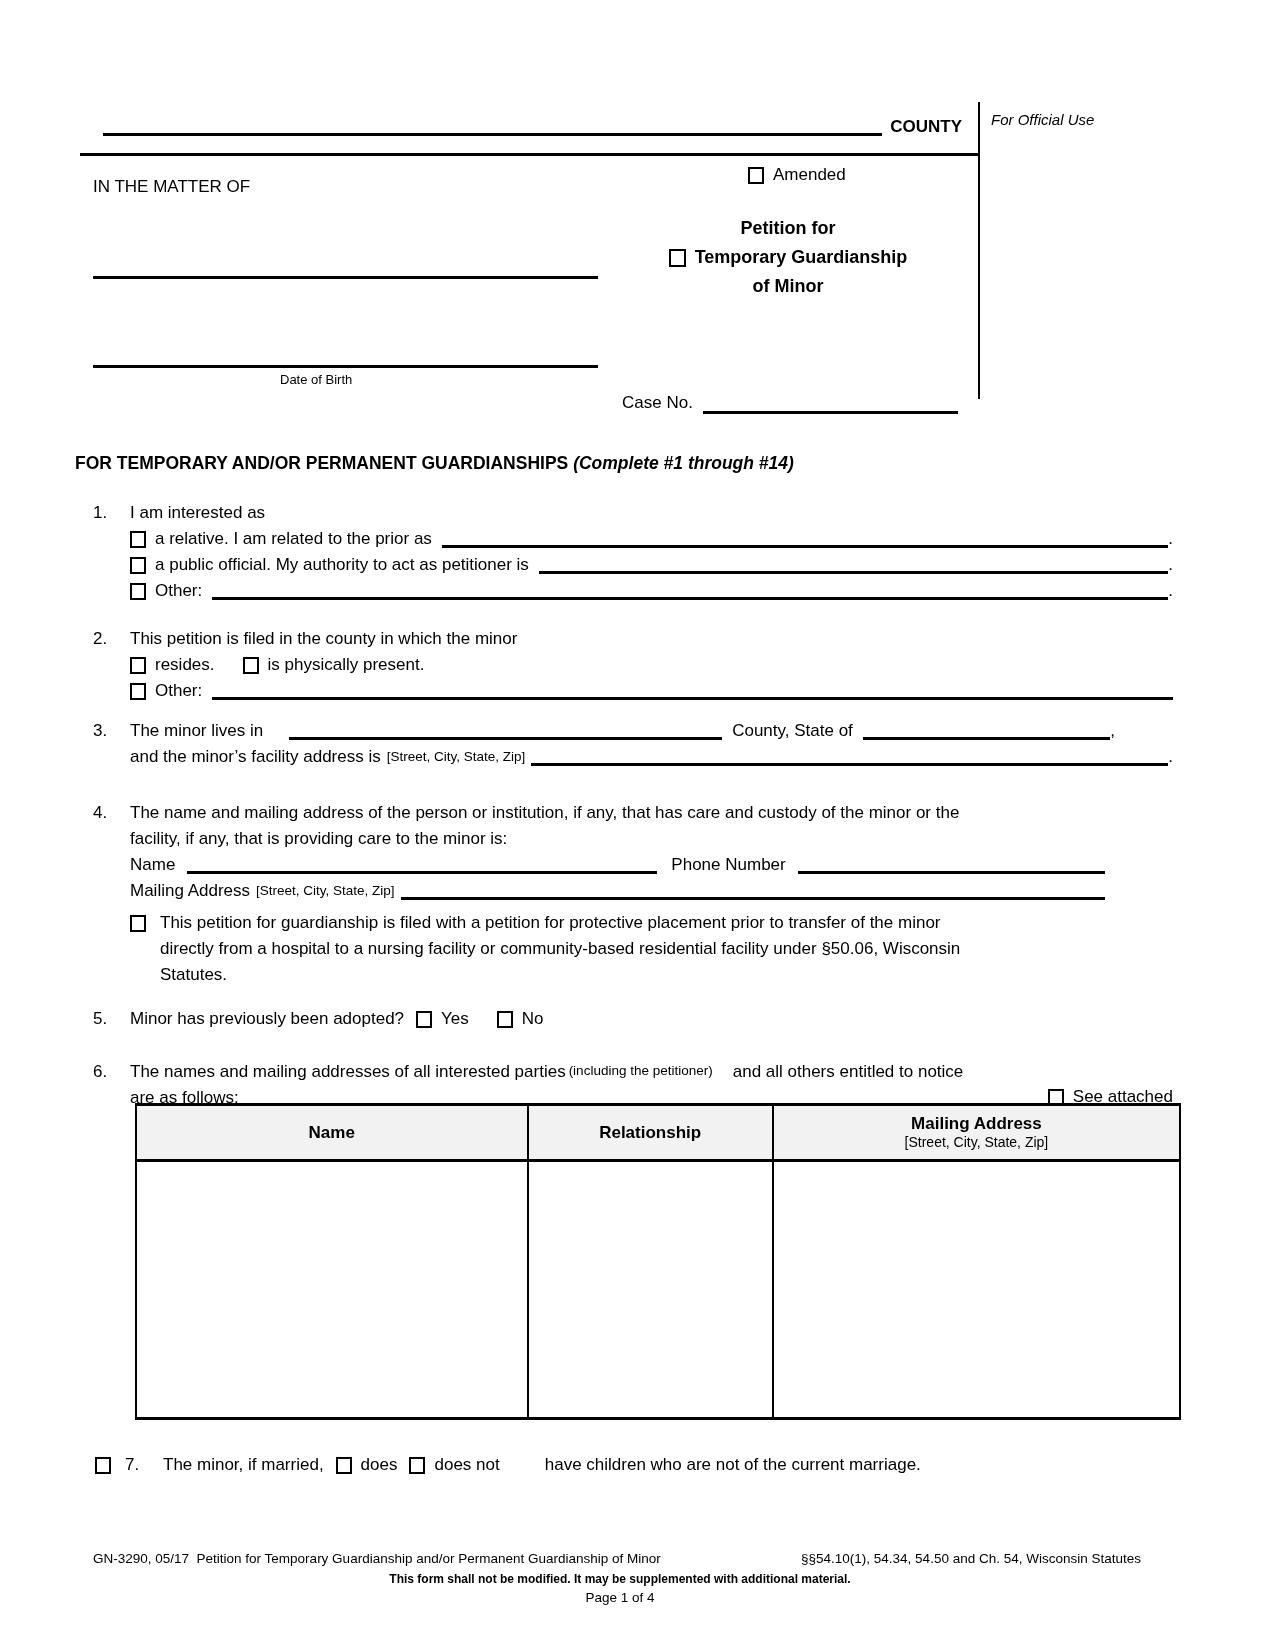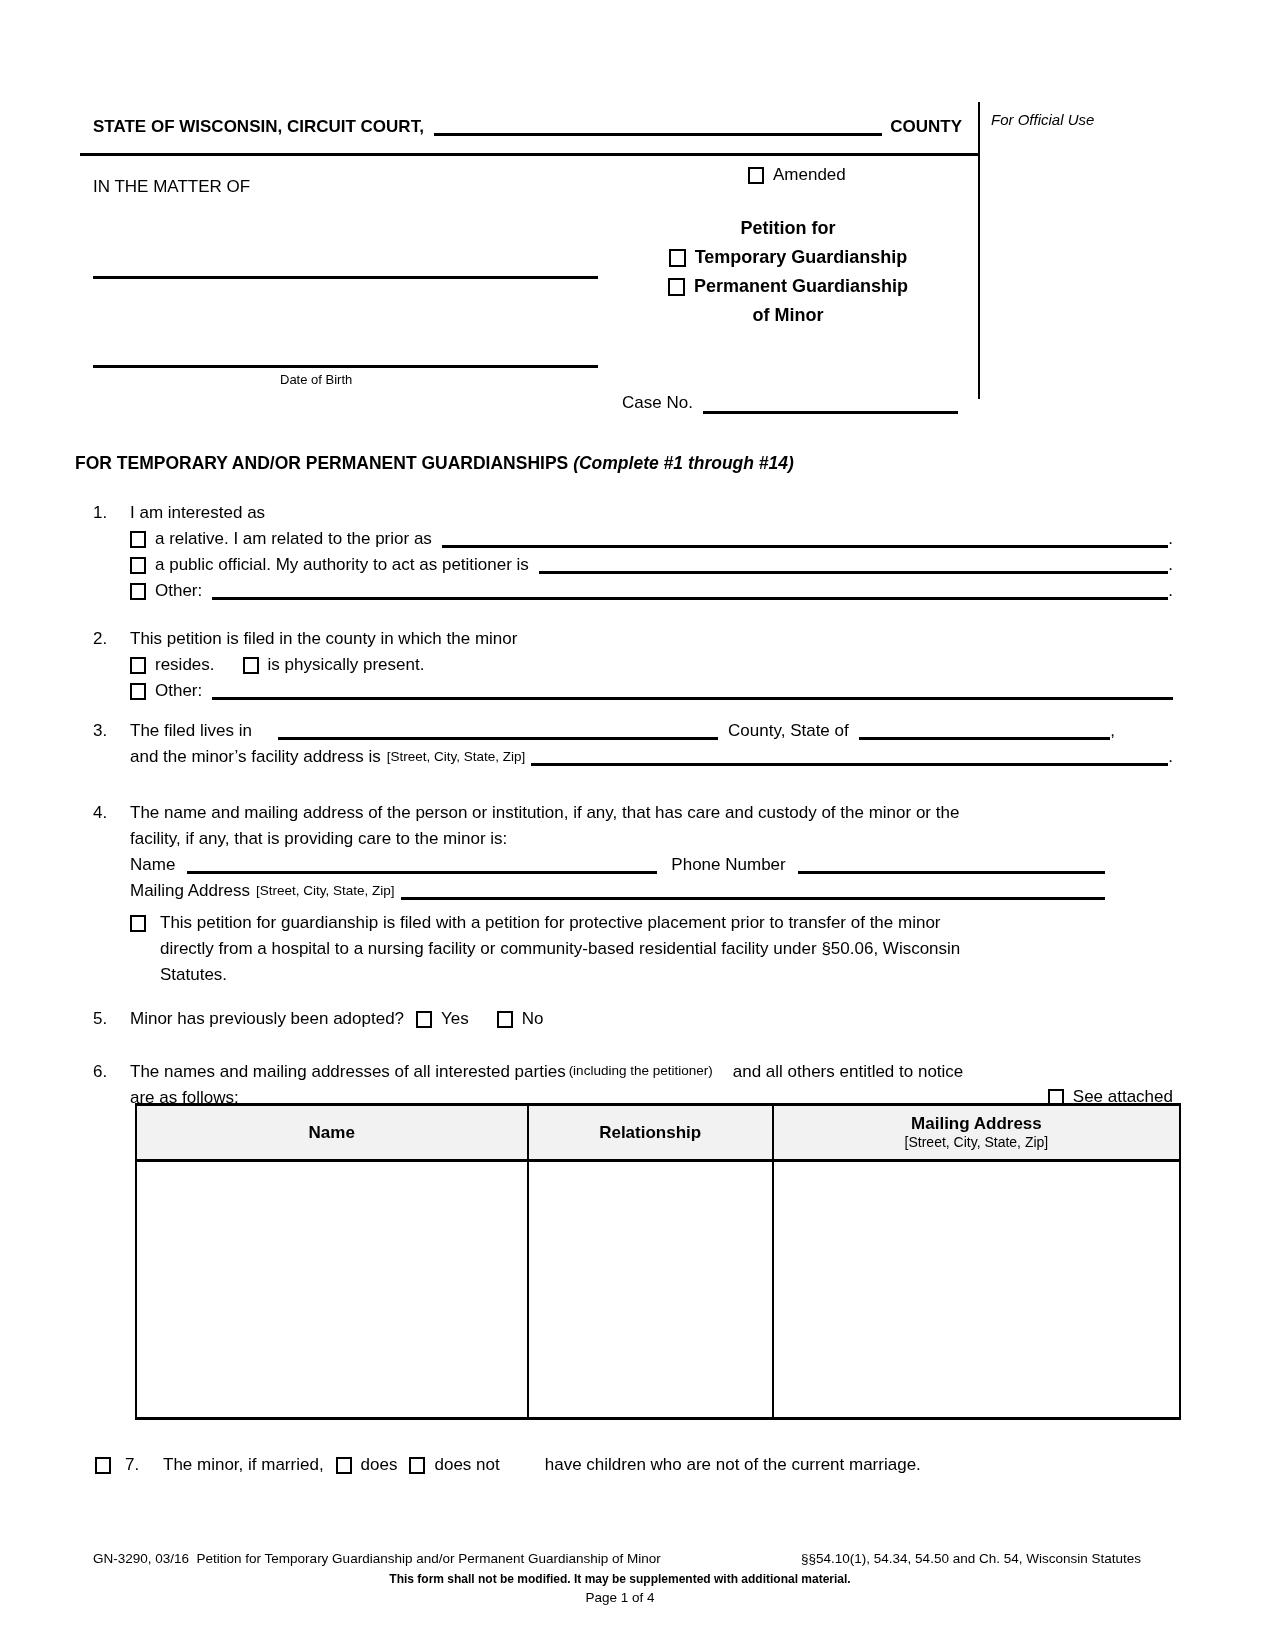--- a/index.html
+++ b/index.html
@@ -85,7 +85,6 @@
 <div class="page">
 
   <div class="abs row court-row">
-    <span>STATE OF WISCONSIN, CIRCUIT COURT,</span>
     <span class="fl grow" style="margin-left:10px;margin-right:8px;"></span>
     <span>COUNTY</span>
   </div>

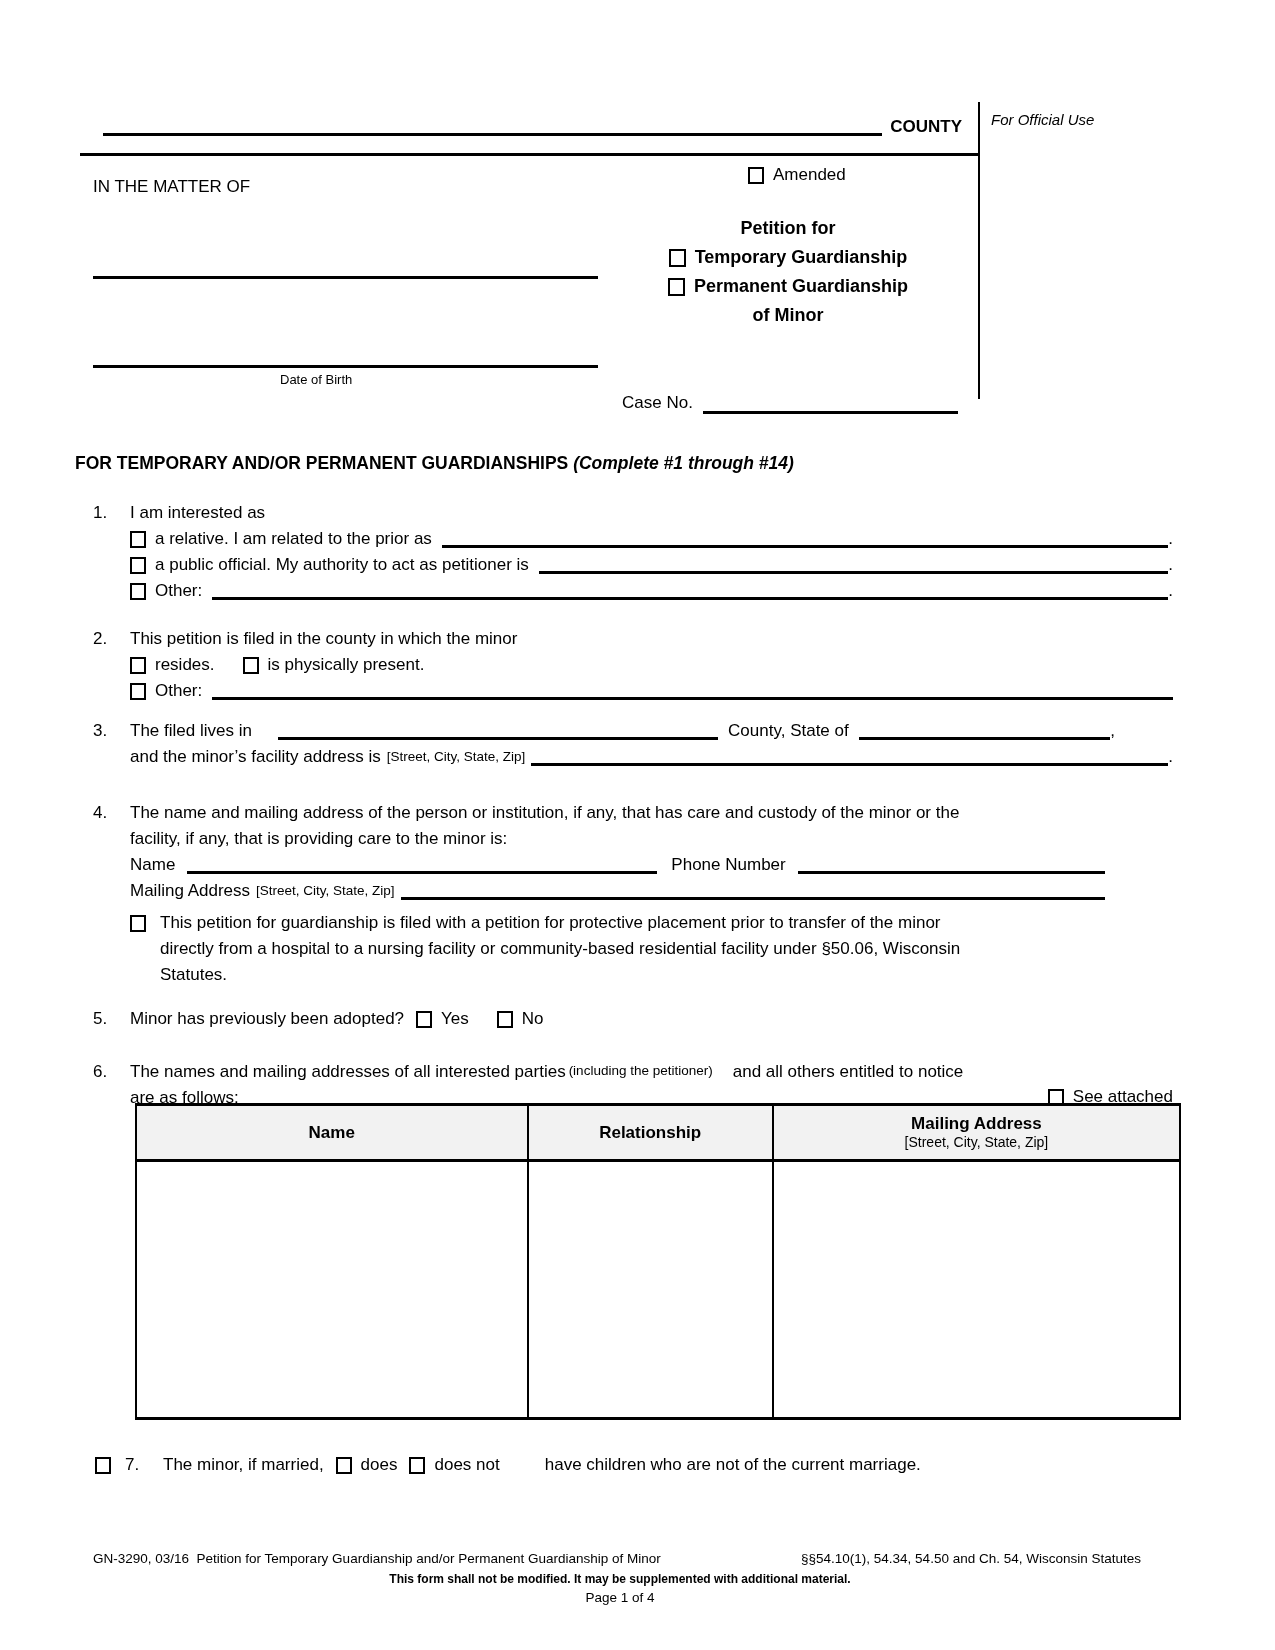--- a/index.html
+++ b/index.html
@@ -104,10 +104,6 @@
     <div class="row">
       <span class="cb"></span>
       <span>Temporary Guardianship</span>
-    </div>
-    <div class="row">
-      <span class="cb"></span>
-      <span>Permanent Guardianship</span>
     </div>
     <div>of Minor</div>
   </div>

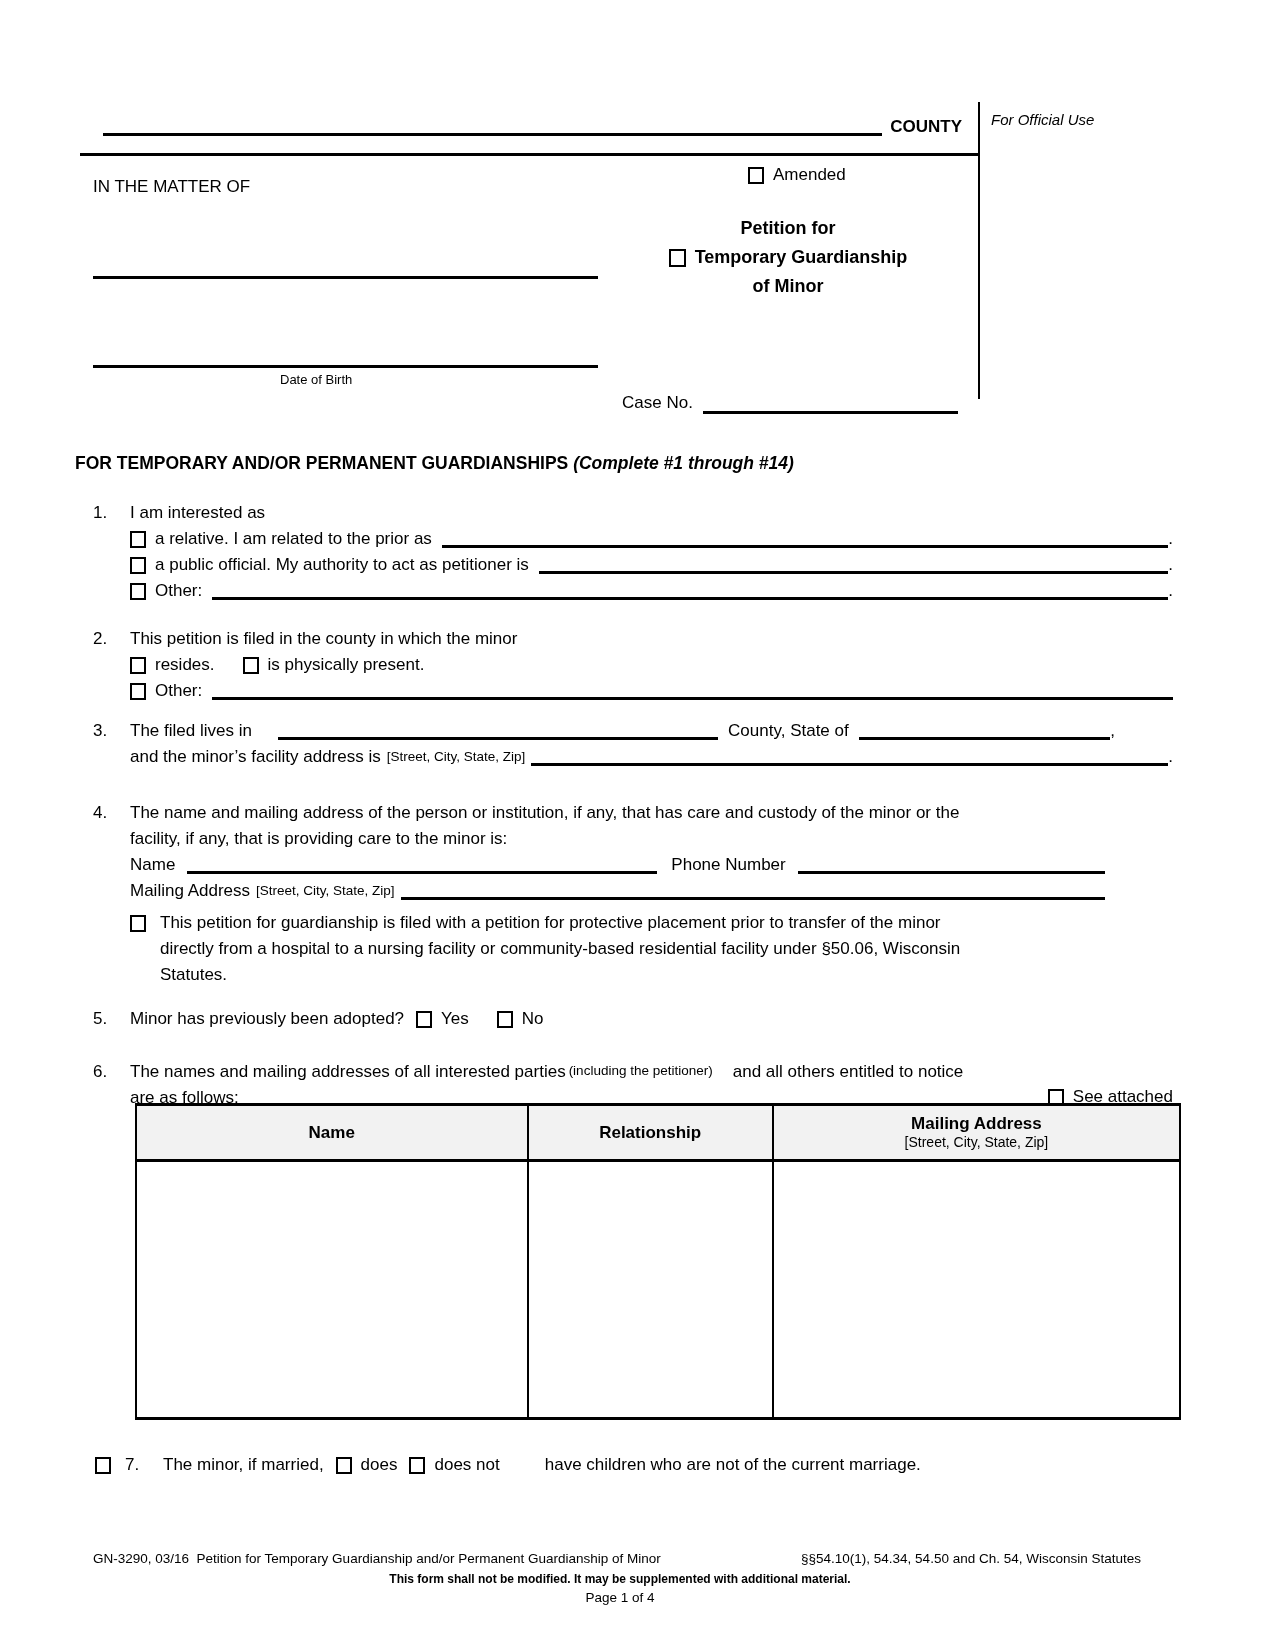--- a/index.html
+++ b/index.html
@@ -168,7 +168,7 @@
   <div class="item i3">
     <div class="row" style="width:1022px;">
       <span class="num">3.</span>
-      <span>The filed lives in</span>
+      <span>The minor lives in</span>
       <span class="fl" style="flex:1.75 1 0; margin-left:26px; margin-right:10px;"></span>
       <span>County, State of</span>
       <span class="fl" style="flex:1 1 0; margin-left:10px;"></span>

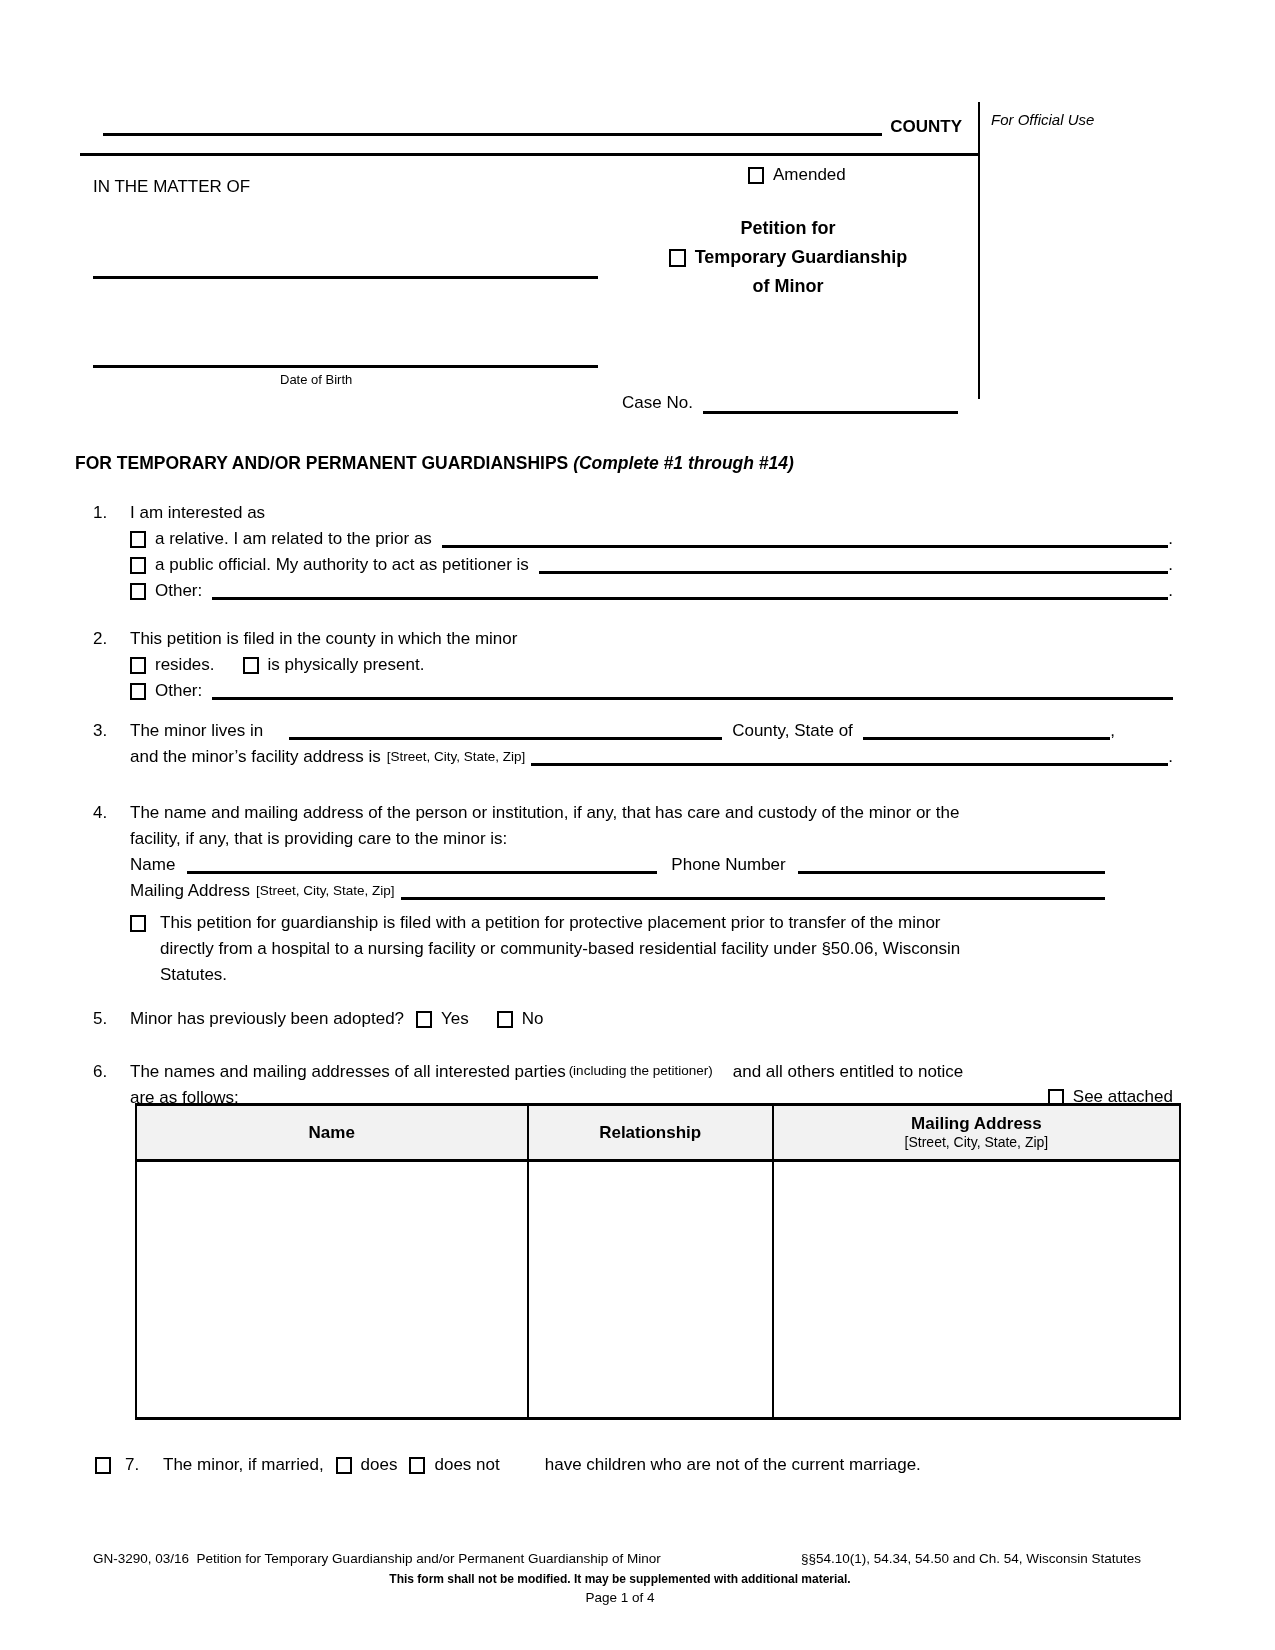--- a/index.html
+++ b/index.html
@@ -281,7 +281,7 @@
   </div>
 
   <div class="abs footer1">
-    <span>GN-3290, 03/16  Petition for Temporary Guardianship and/or Permanent Guardianship of Minor</span>
+    <span>GN-3290, 05/17  Petition for Temporary Guardianship and/or Permanent Guardianship of Minor</span>
     <span>§§54.10(1), 54.34, 54.50 and Ch. 54, Wisconsin Statutes</span>
   </div>
   <div class="abs footer2">This form shall not be modified. It may be supplemented with additional material.</div>

